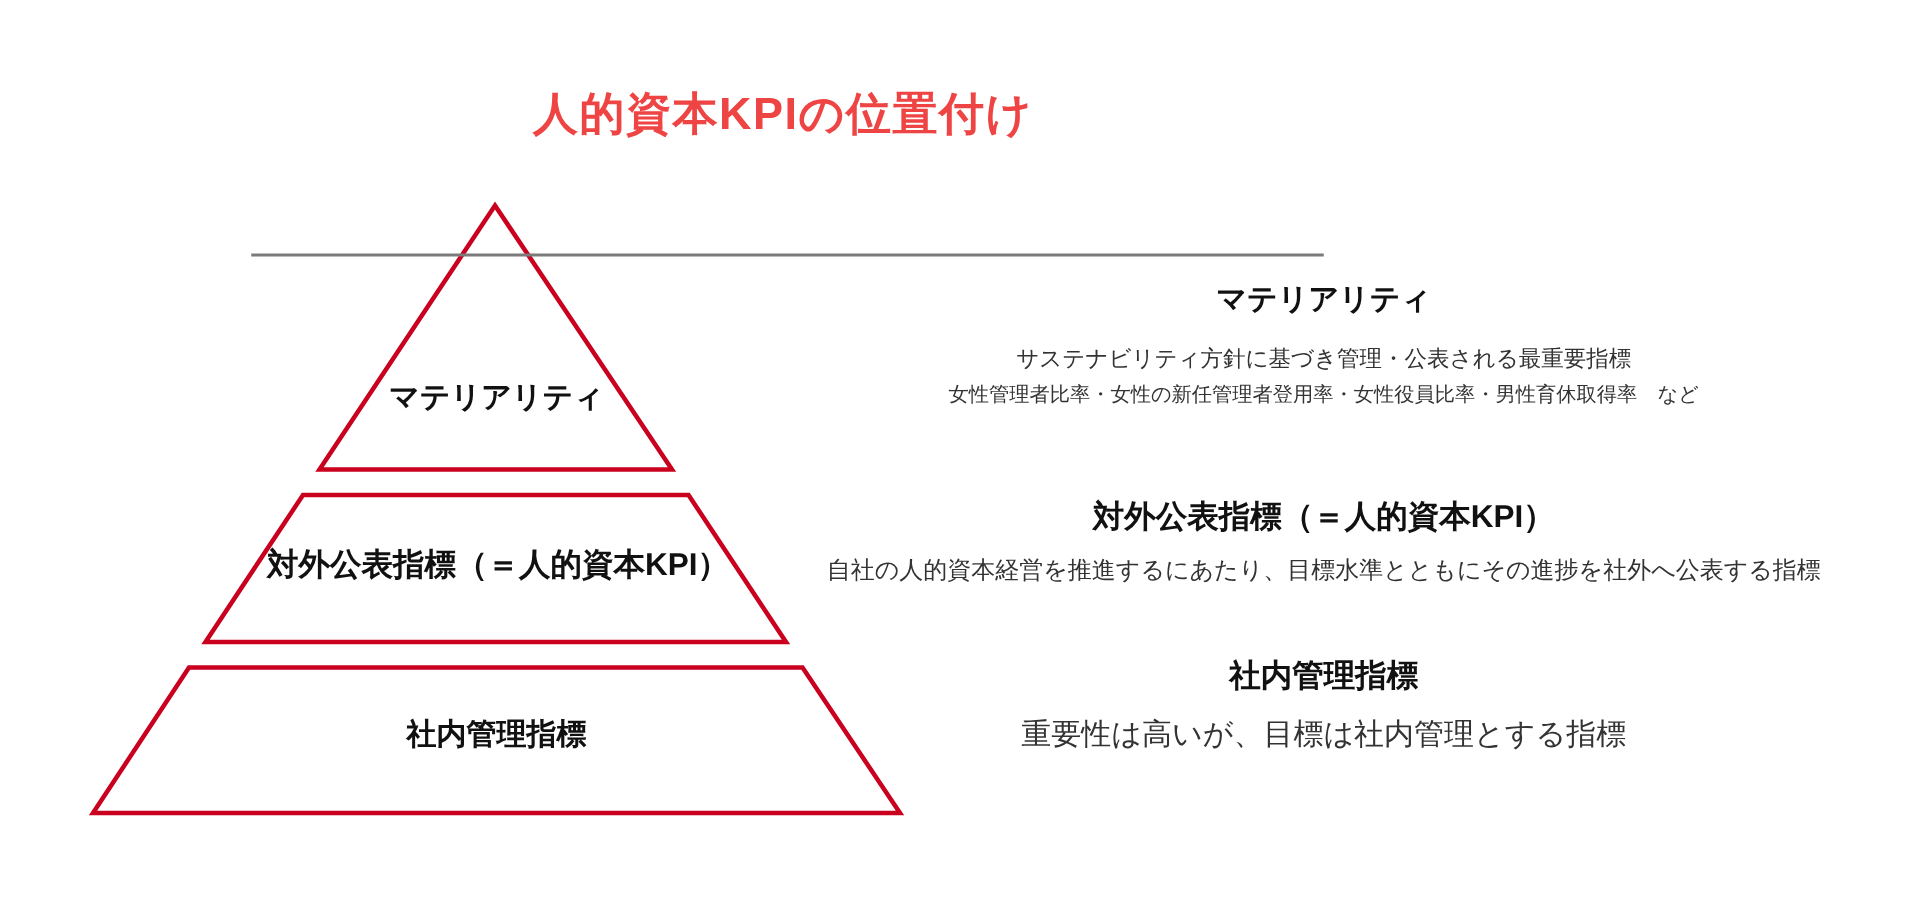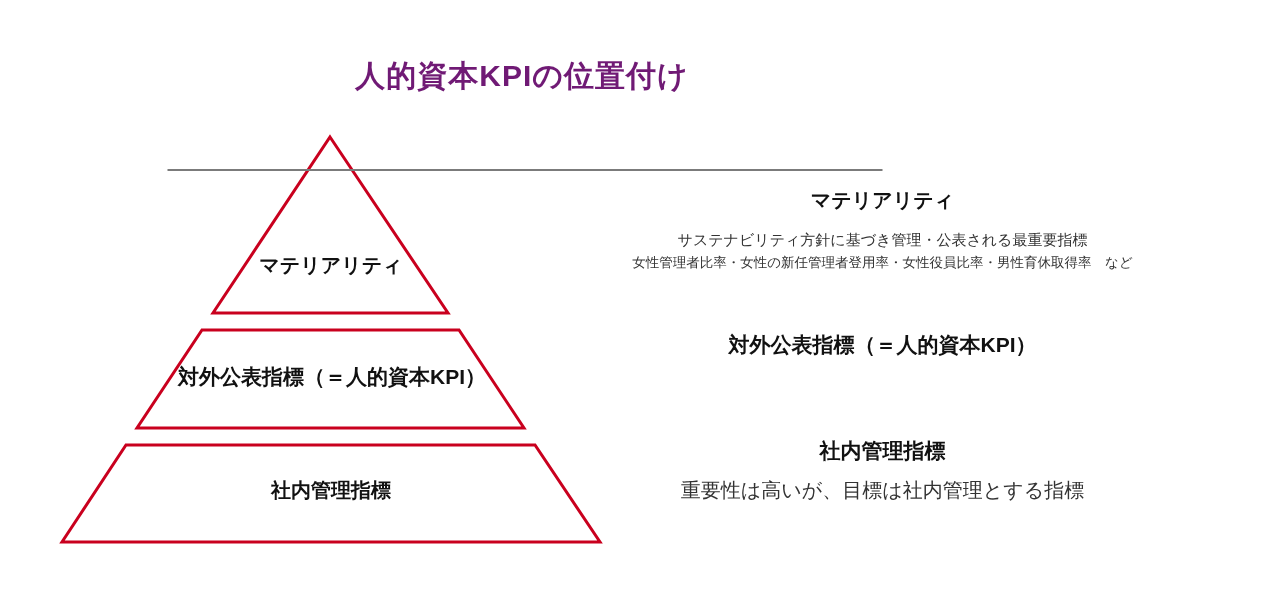--- a/index.html
+++ b/index.html
@@ -17,7 +17,7 @@
   }
   .title{
     position:absolute;top:56px;left:0;width:1044px;
-    text-align:center;font-size:30px;font-weight:700;color:#701a75;
+    text-align:center;font-size:30px;font-weight:700;color:#ef4444;
     letter-spacing:1px;
   }
   .pyramid-svg{

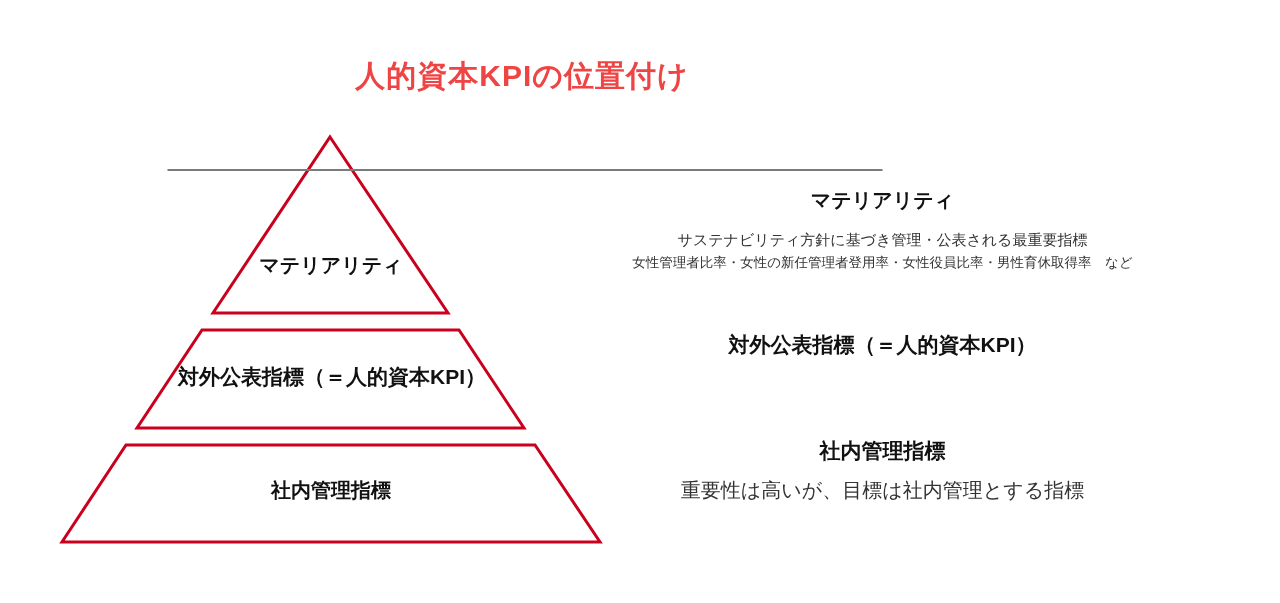--- a/index.html
+++ b/index.html
@@ -80,6 +80,7 @@
     <div class="sec-line d1a">サステナビリティ方針に基づき管理・公表される最重要指標</div>
 
     <div class="sec-heading h2">対外公表指標（＝人的資本KPI）</div>
+    <div class="sec-line d2a">自社の人的資本経営を推進するにあたり、目標水準とともにその進捗を社外へ公表する指標</div>
 
     <div class="sec-heading h3">社内管理指標</div>
     <div class="sec-line d3a">重要性は高いが、目標は社内管理とする指標</div>

